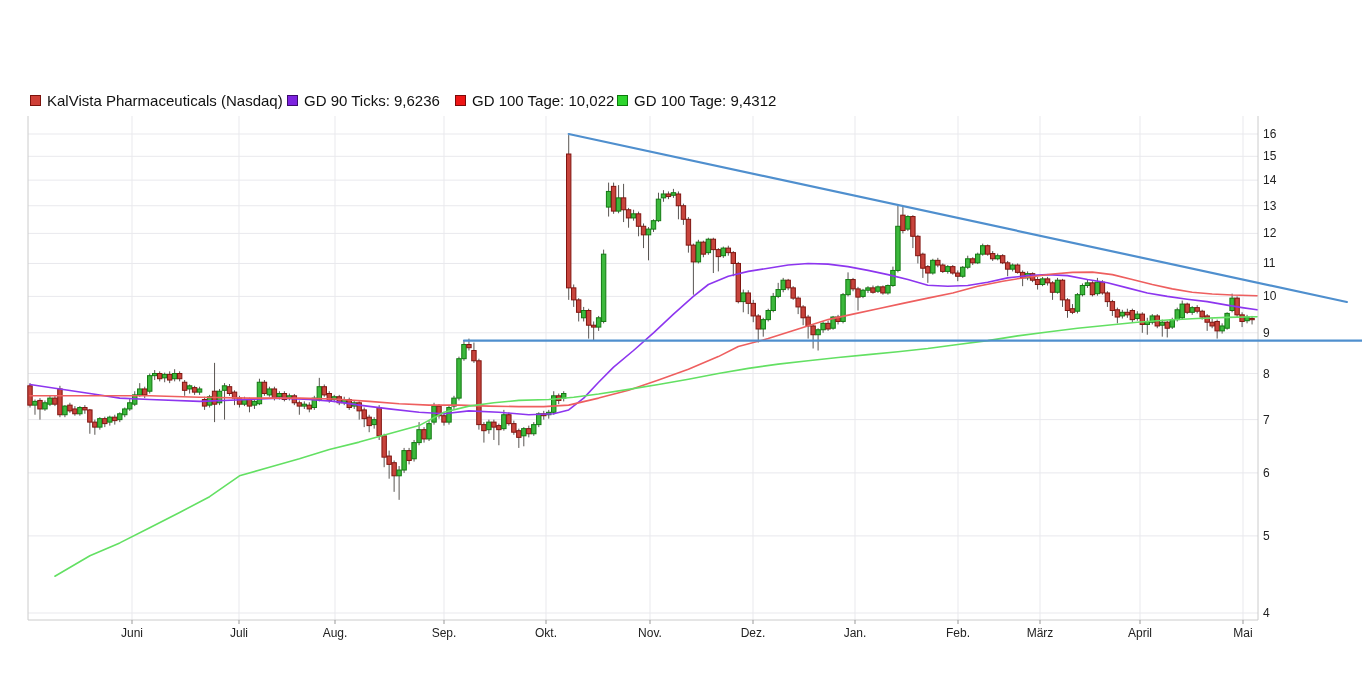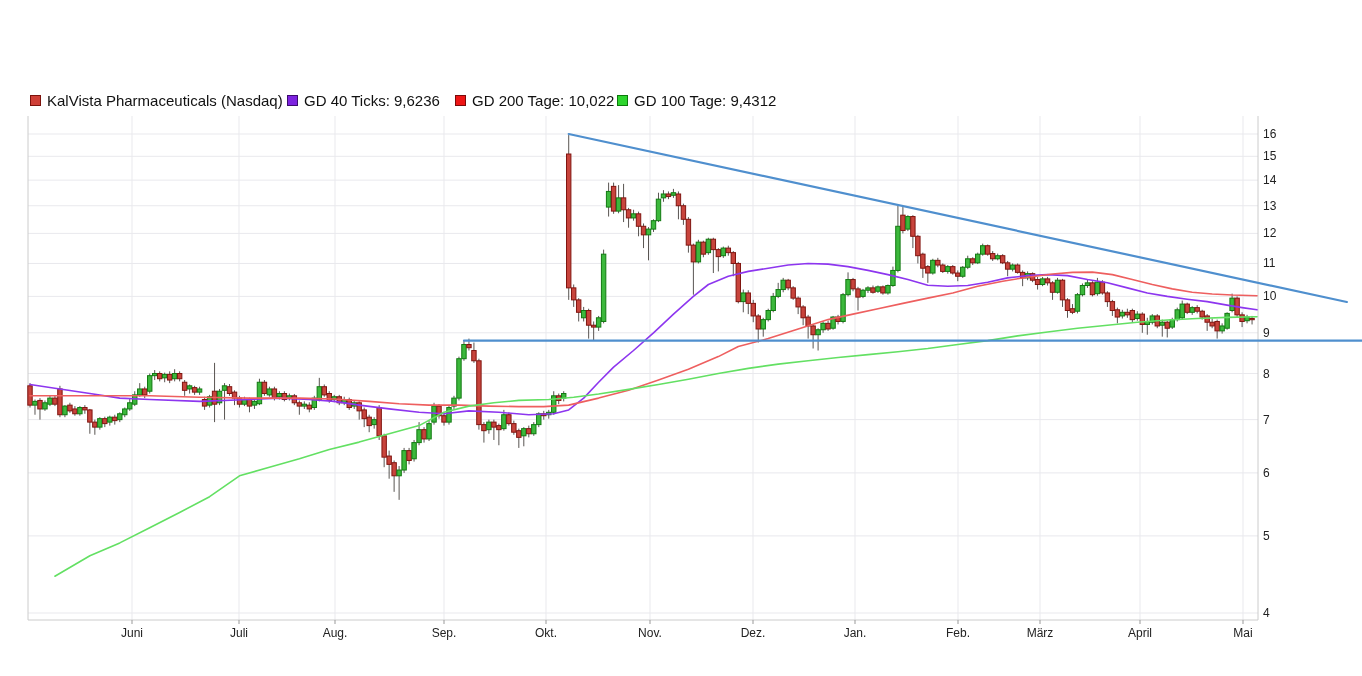--- a/index.html
+++ b/index.html
@@ -601,7 +601,7 @@
     </span>
     <span class="legend-item li1">
       <span class="swatch" style="background: rgb(125, 35, 224); border-color: rgb(60, 11, 112);"></span>
-      <span class="legend-label">GD 40 Ticks: 9,6236</span>
+      <span class="legend-label">GD 90 Ticks: 9,6236</span>
     </span>
     <span class="legend-item li2">
       <span class="swatch" style="background: rgb(238, 21, 21); border-color: rgb(122, 10, 10);"></span>

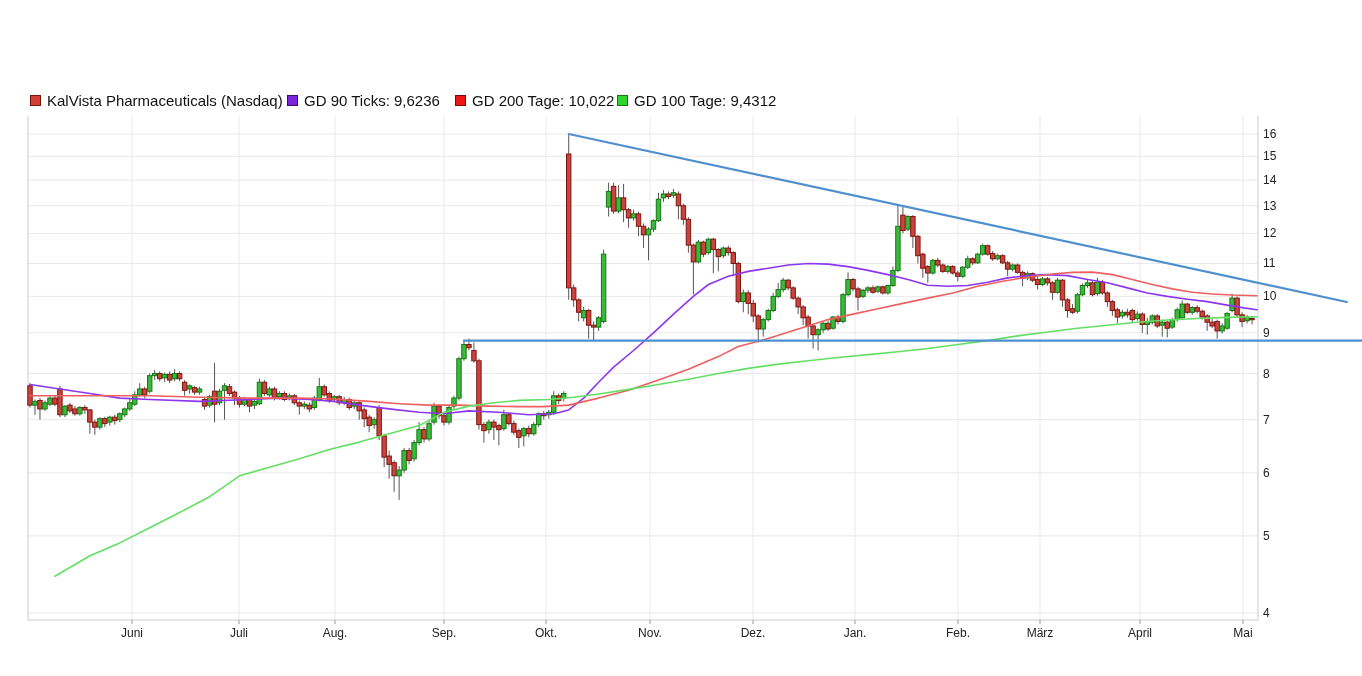--- a/index.html
+++ b/index.html
@@ -605,7 +605,7 @@
     </span>
     <span class="legend-item li2">
       <span class="swatch" style="background: rgb(238, 21, 21); border-color: rgb(122, 10, 10);"></span>
-      <span class="legend-label">GD 200 Tage: 10,022</span>
+      <span class="legend-label">GD 100 Tage: 10,022</span>
     </span>
     <span class="legend-item li3">
       <span class="swatch" style="background: rgb(45, 213, 45); border-color: rgb(12, 122, 12);"></span>

